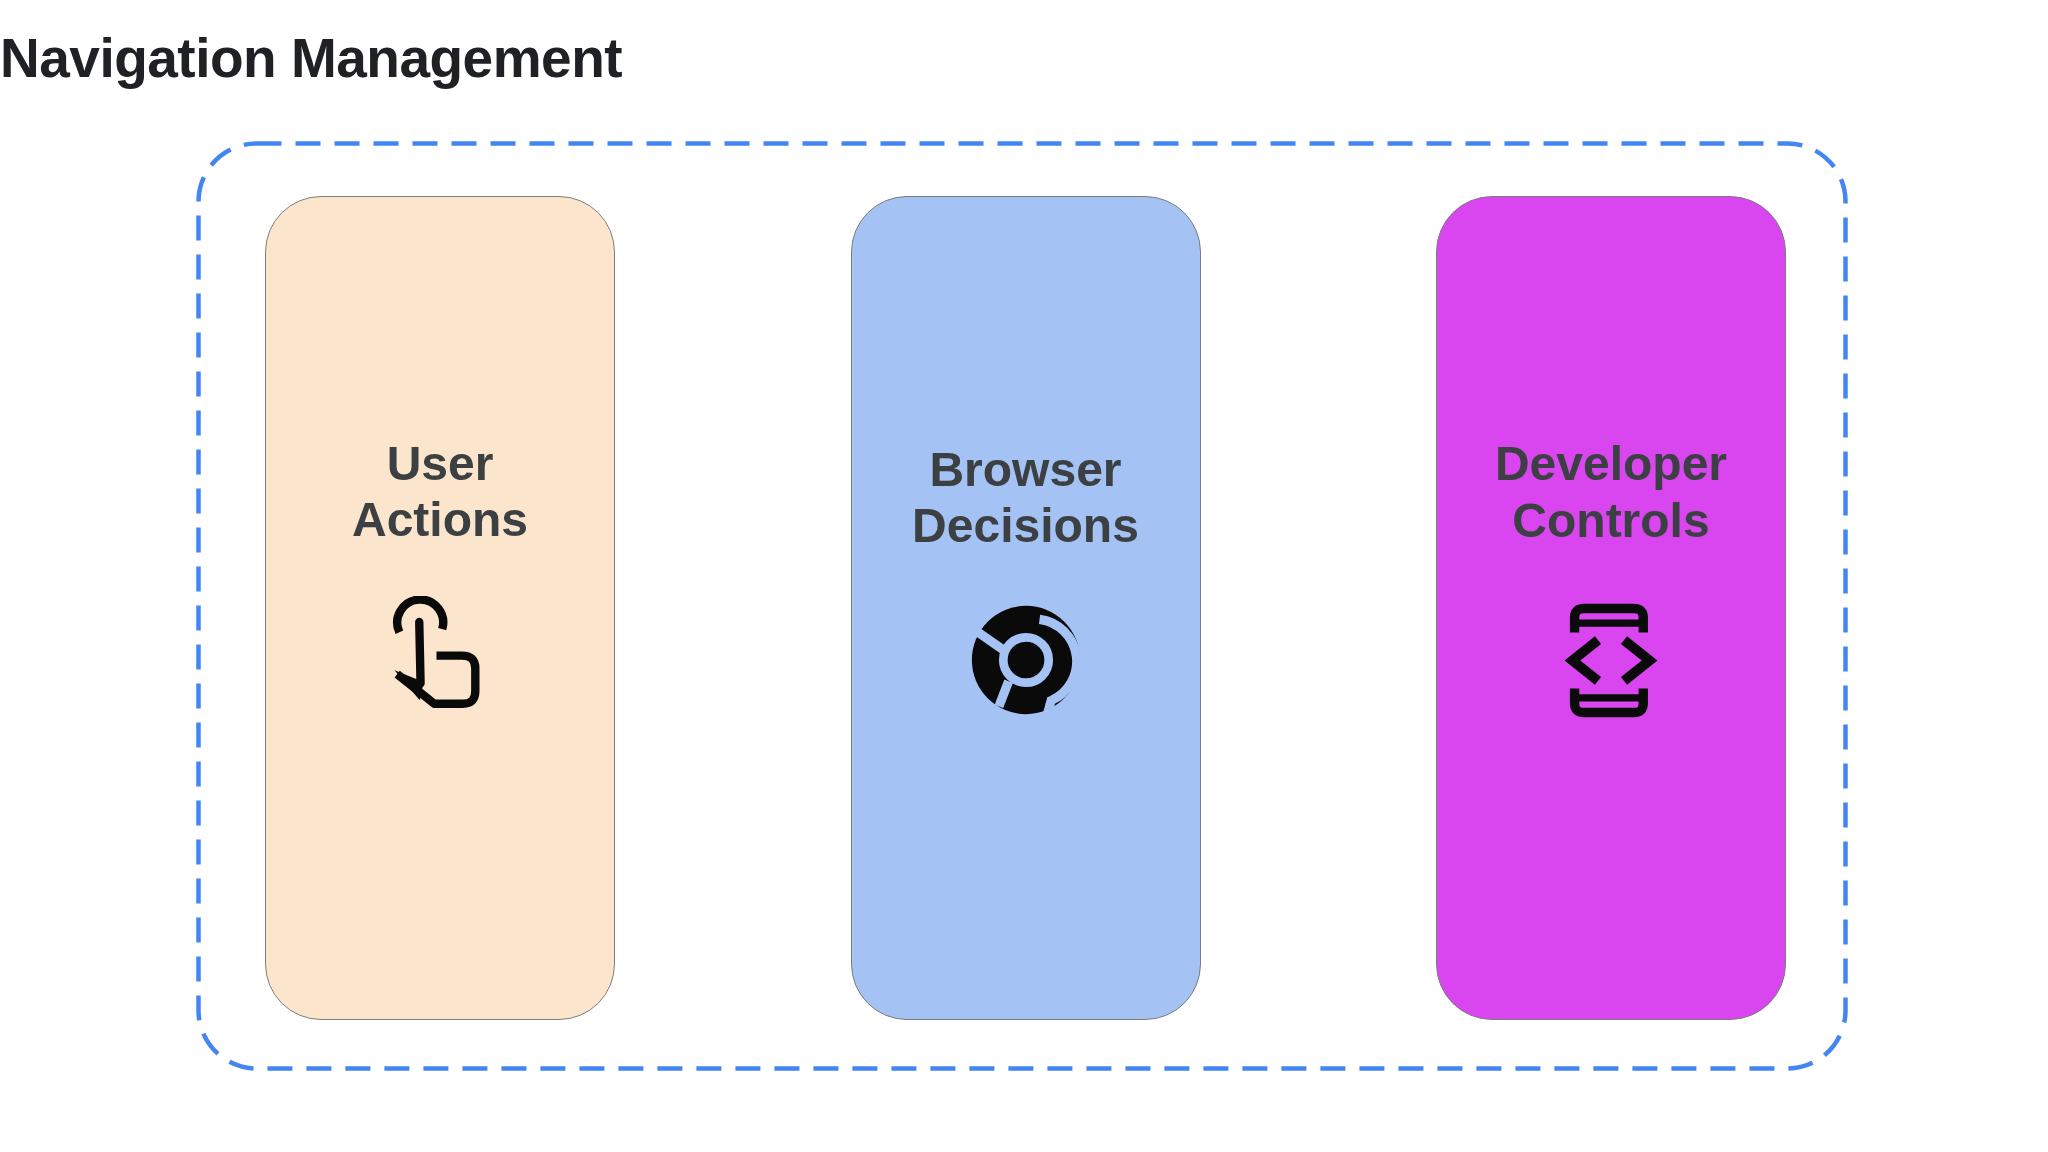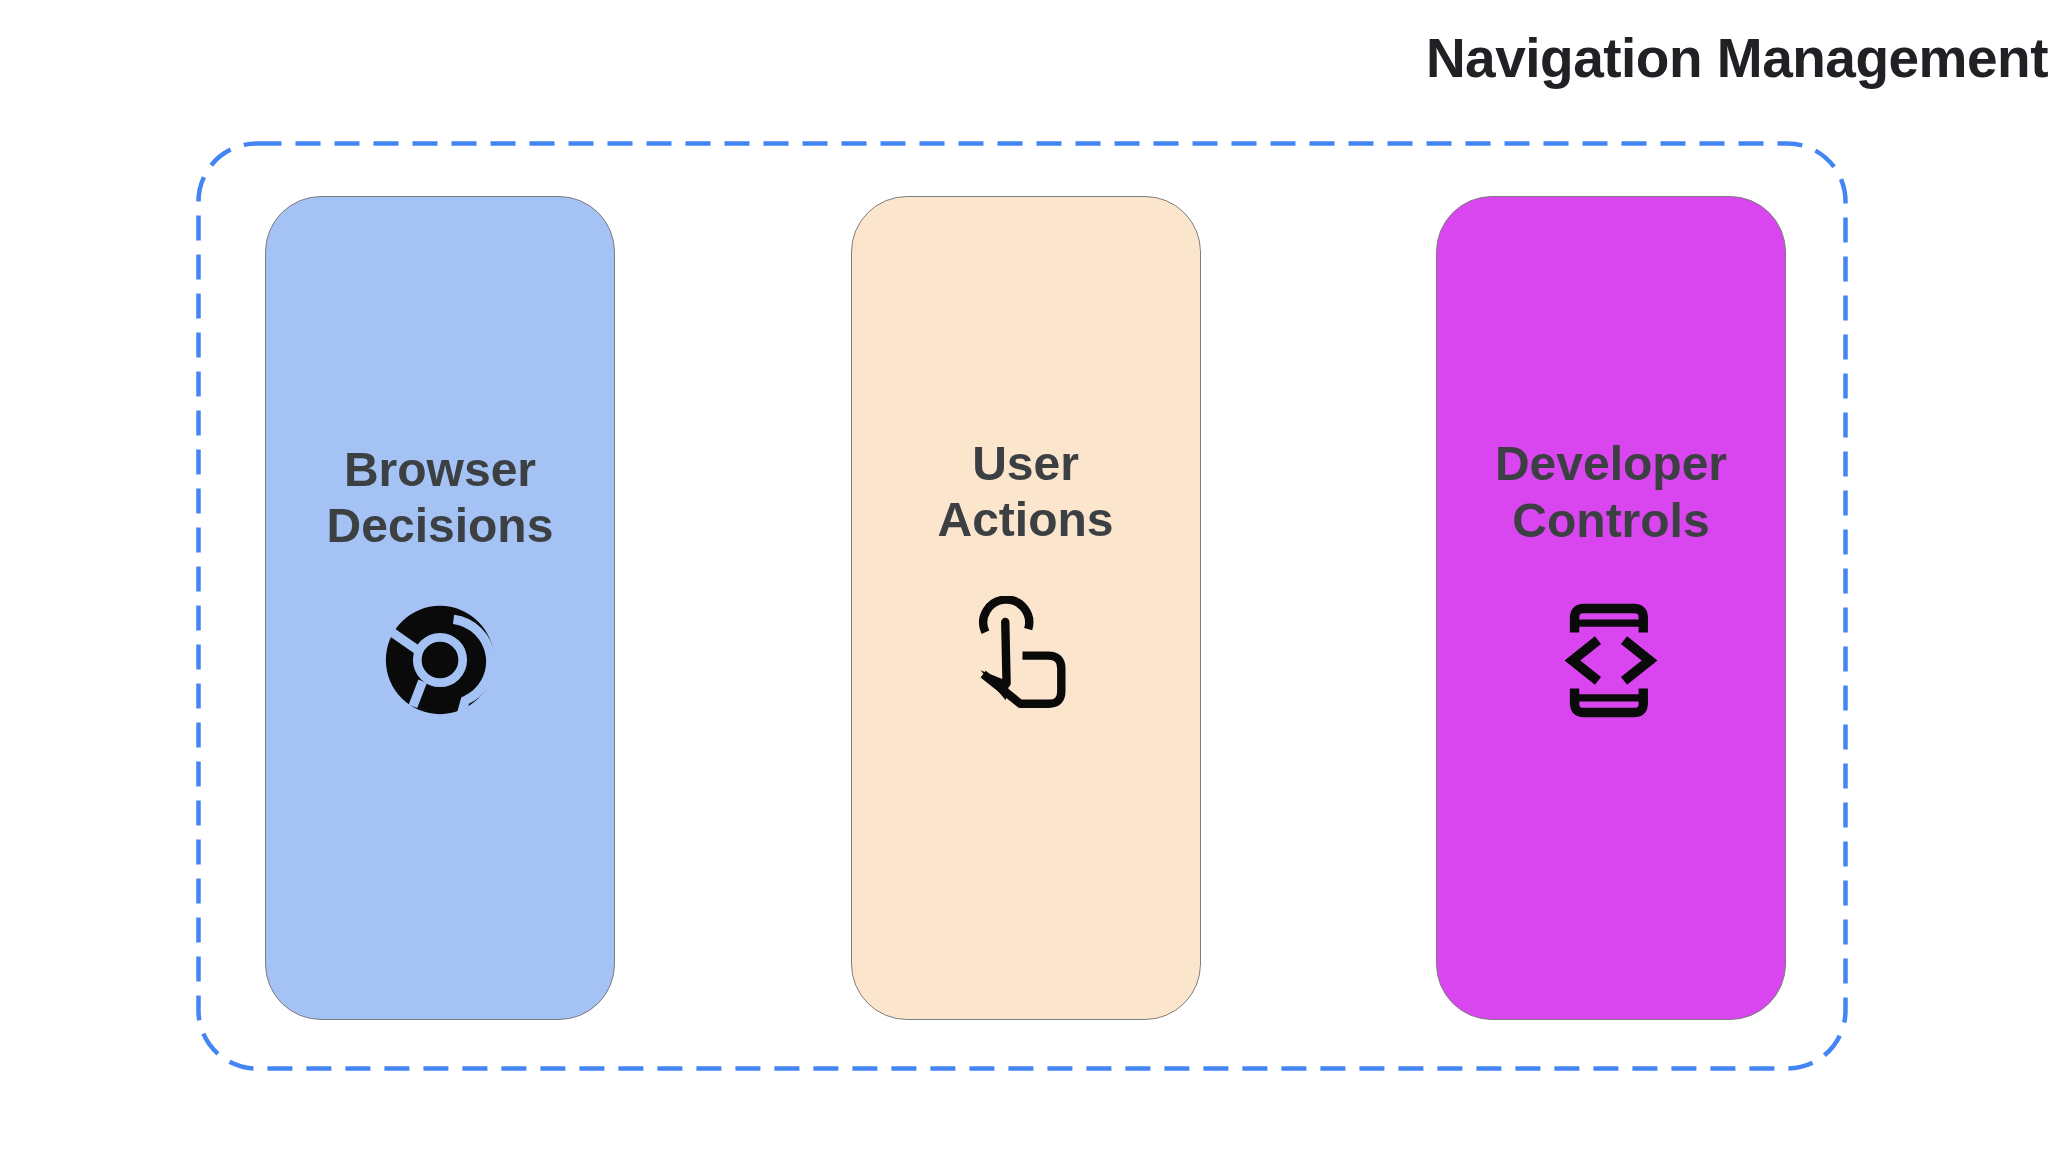--- a/index.html
+++ b/index.html
@@ -12,7 +12,7 @@
   .stage{position:absolute;inset:0;}
   .title{
     position:absolute;top:26px;left:0;width:2048px;
-    margin:0;text-align:right;
+    margin:0;text-align:left;
     font-size:55px;font-weight:700;letter-spacing:-0.5px;
     color:var(--title,#202124);
   }

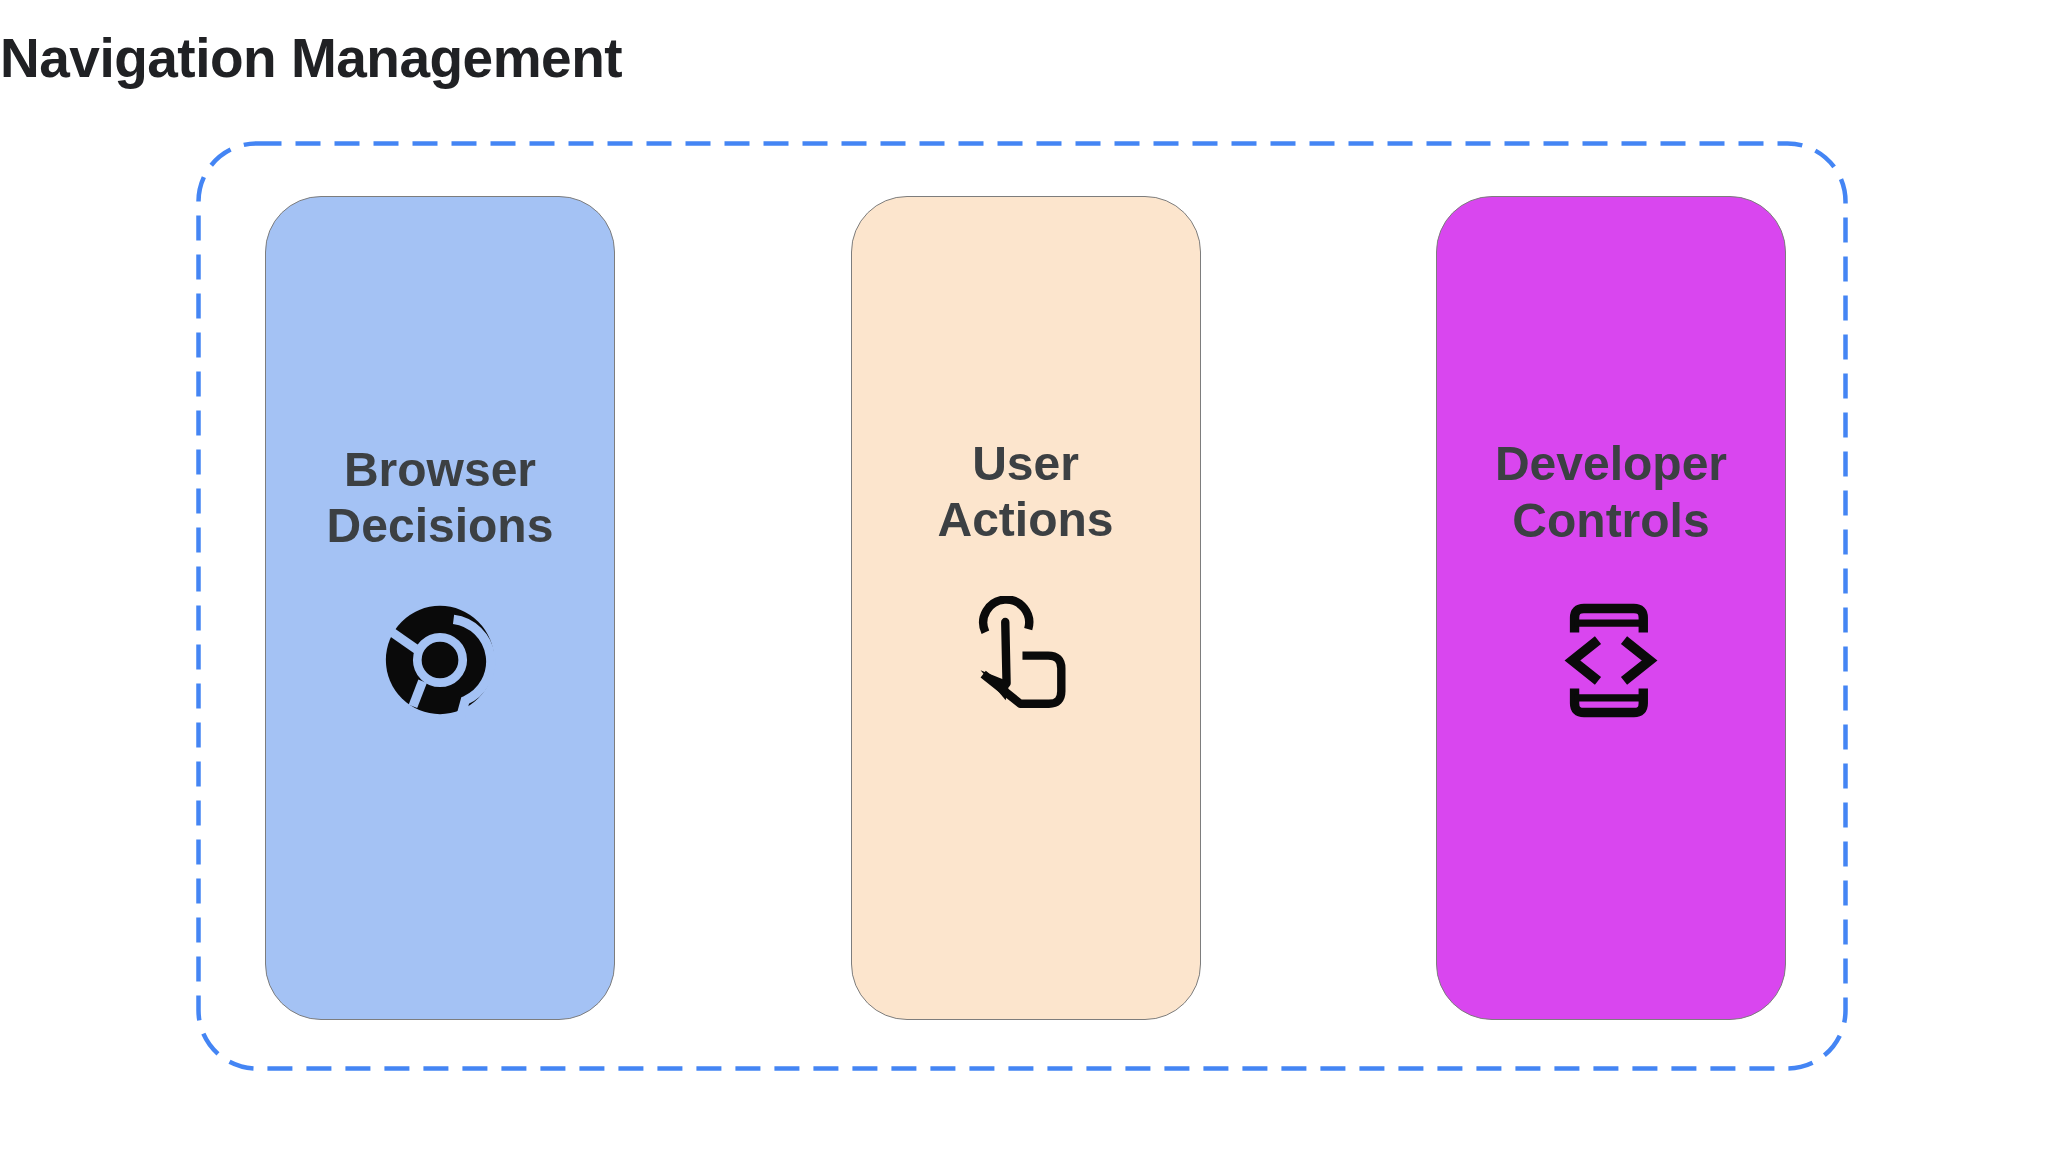--- a/index.html
+++ b/index.html
@@ -57,6 +57,18 @@
 
     <div class="cards-row">
 
+      <div class="card" style="background: rgb(252, 229, 205);">
+        <div class="card-label">User Actions</div>
+        <svg class="icon" viewBox="0 0 120 145" width="106" height="128" aria-hidden="true">
+          <g fill="none" stroke="var(--ink,#0a0a0a)" stroke-width="9.5">
+            <path d="M14 41 A26 26 0 1 1 62.5 37.5"></path>
+            <path d="M36.5 29.5 L38 99" stroke-linecap="round"></path>
+            <path d="M56 67.5 H85 Q100 67.5 100 82 V108 Q100 122 86 122 H53.5 L11.5 88.5" stroke-linejoin="round"></path>
+          </g>
+          <path d="M8.5 84 L41.5 97.5 L37 118 Z" fill="var(--ink,#0a0a0a)"></path>
+        </svg>
+      </div>
+
       <div class="card" style="background: rgb(164, 194, 244);">
         <div class="card-label">Browser Decisions</div>
         <svg class="icon" viewBox="0 0 120 120" width="116" height="116" aria-hidden="true">
@@ -67,18 +79,6 @@
             <path d="M74 18 A44 44 0 0 1 86 102 L80 124" stroke-width="9.5"></path>
             <path d="M42 82 L32 108" stroke-width="9.5"></path>
           </g>
-        </svg>
-      </div>
-
-      <div class="card" style="background: rgb(252, 229, 205);">
-        <div class="card-label">User Actions</div>
-        <svg class="icon" viewBox="0 0 120 145" width="106" height="128" aria-hidden="true">
-          <g fill="none" stroke="var(--ink,#0a0a0a)" stroke-width="9.5">
-            <path d="M14 41 A26 26 0 1 1 62.5 37.5"></path>
-            <path d="M36.5 29.5 L38 99" stroke-linecap="round"></path>
-            <path d="M56 67.5 H85 Q100 67.5 100 82 V108 Q100 122 86 122 H53.5 L11.5 88.5" stroke-linejoin="round"></path>
-          </g>
-          <path d="M8.5 84 L41.5 97.5 L37 118 Z" fill="var(--ink,#0a0a0a)"></path>
         </svg>
       </div>
 

